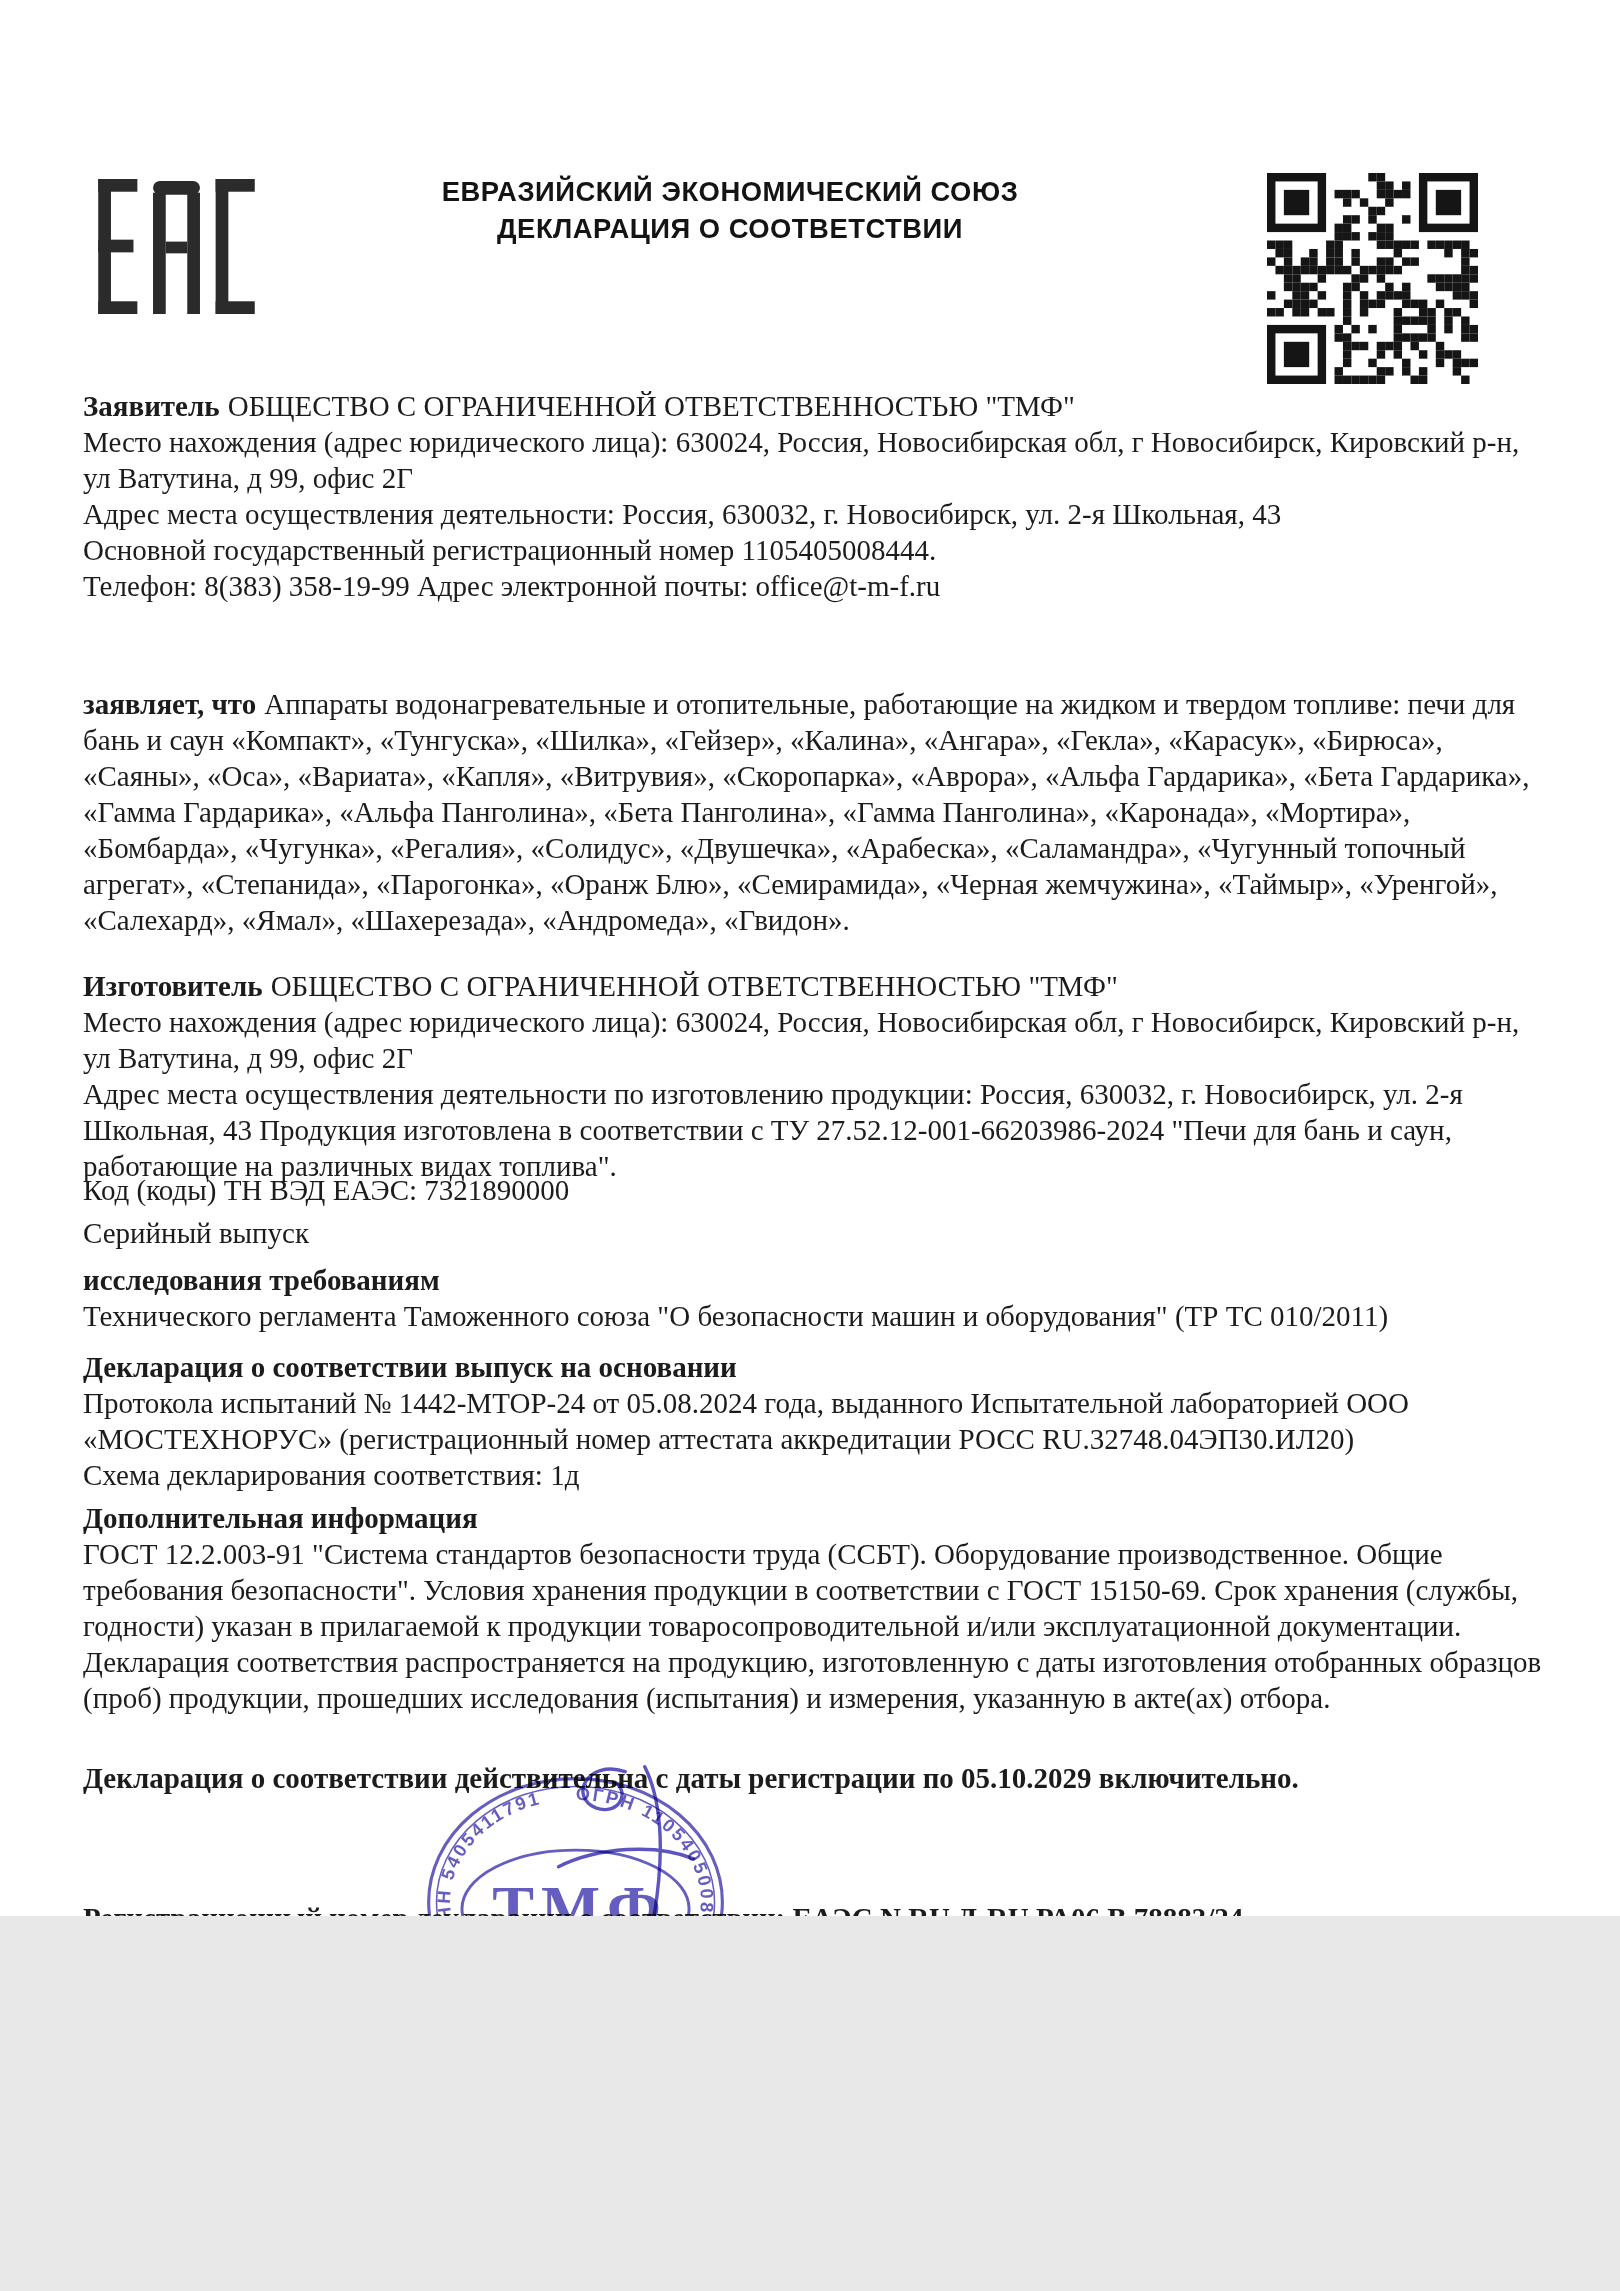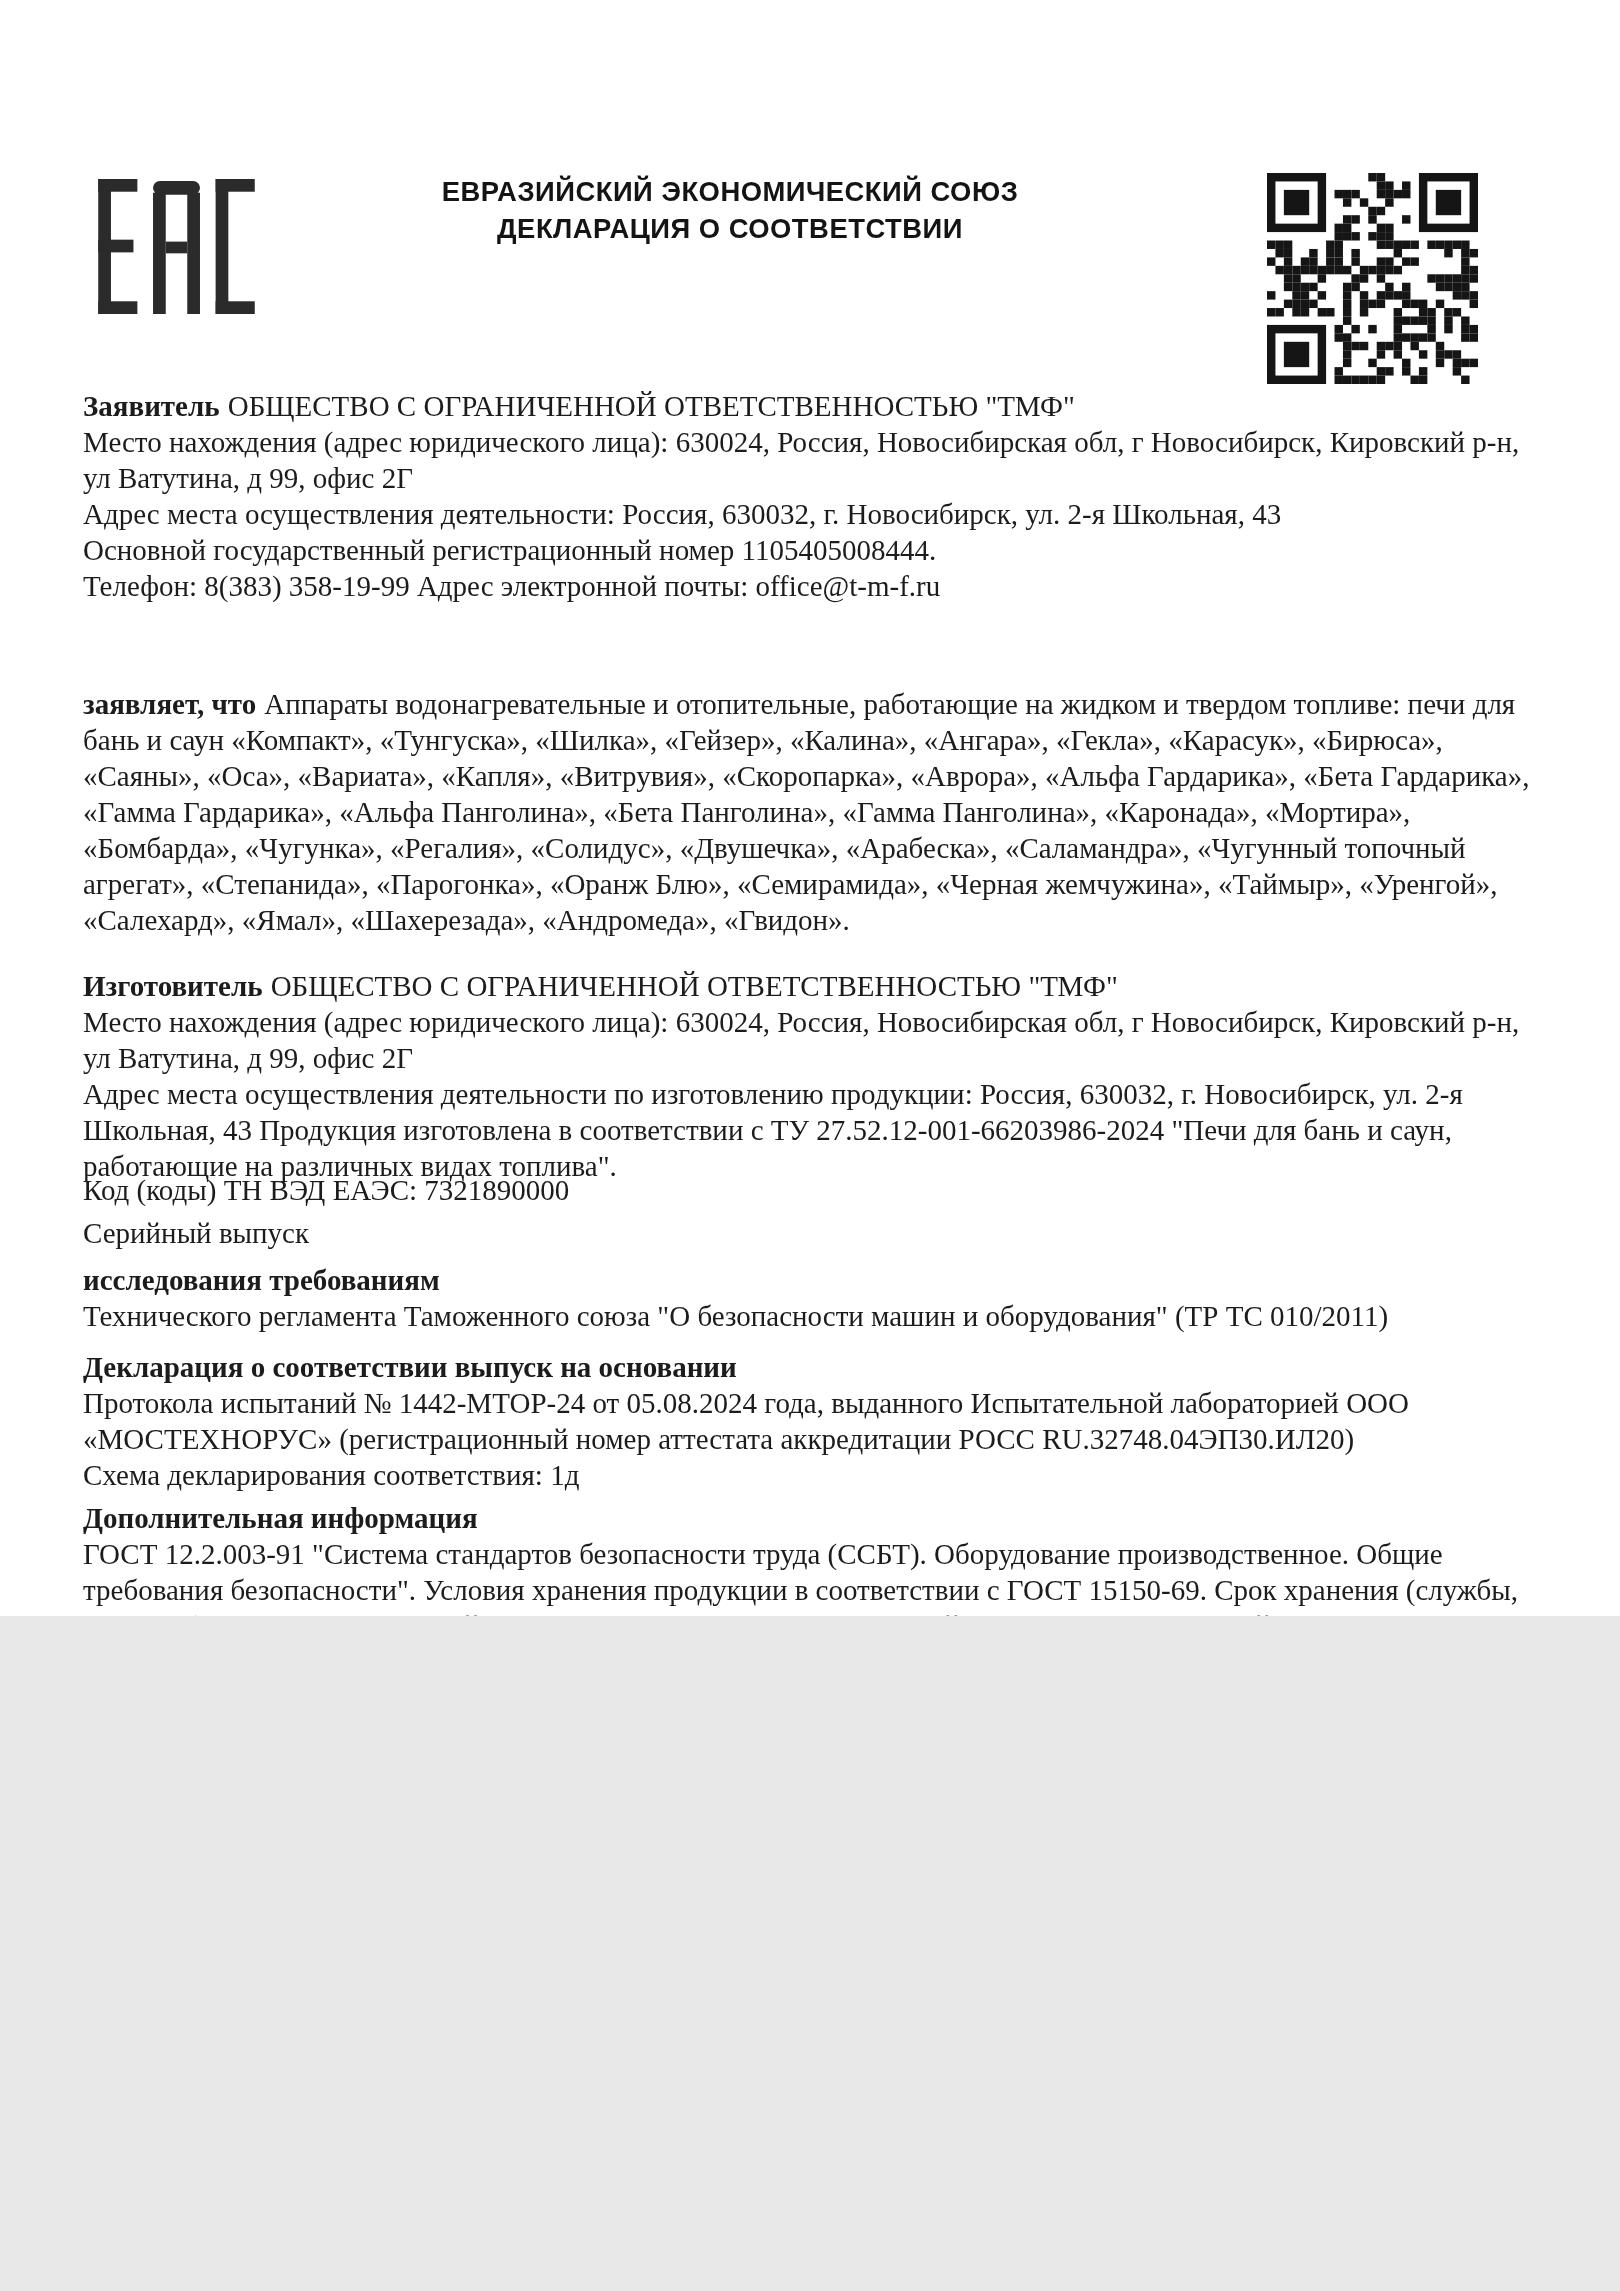--- a/index.html
+++ b/index.html
@@ -5,7 +5,7 @@
   html,body{margin:0;padding:0;background:#e8e8e8;}
   .page{
     position:relative;
-    width:1620px;height:1616px;
+    width:1620px;height:1916px;
     margin:0 auto;
     background:#ffffff;
     font-family:"Liberation Serif","DejaVu Serif",serif;

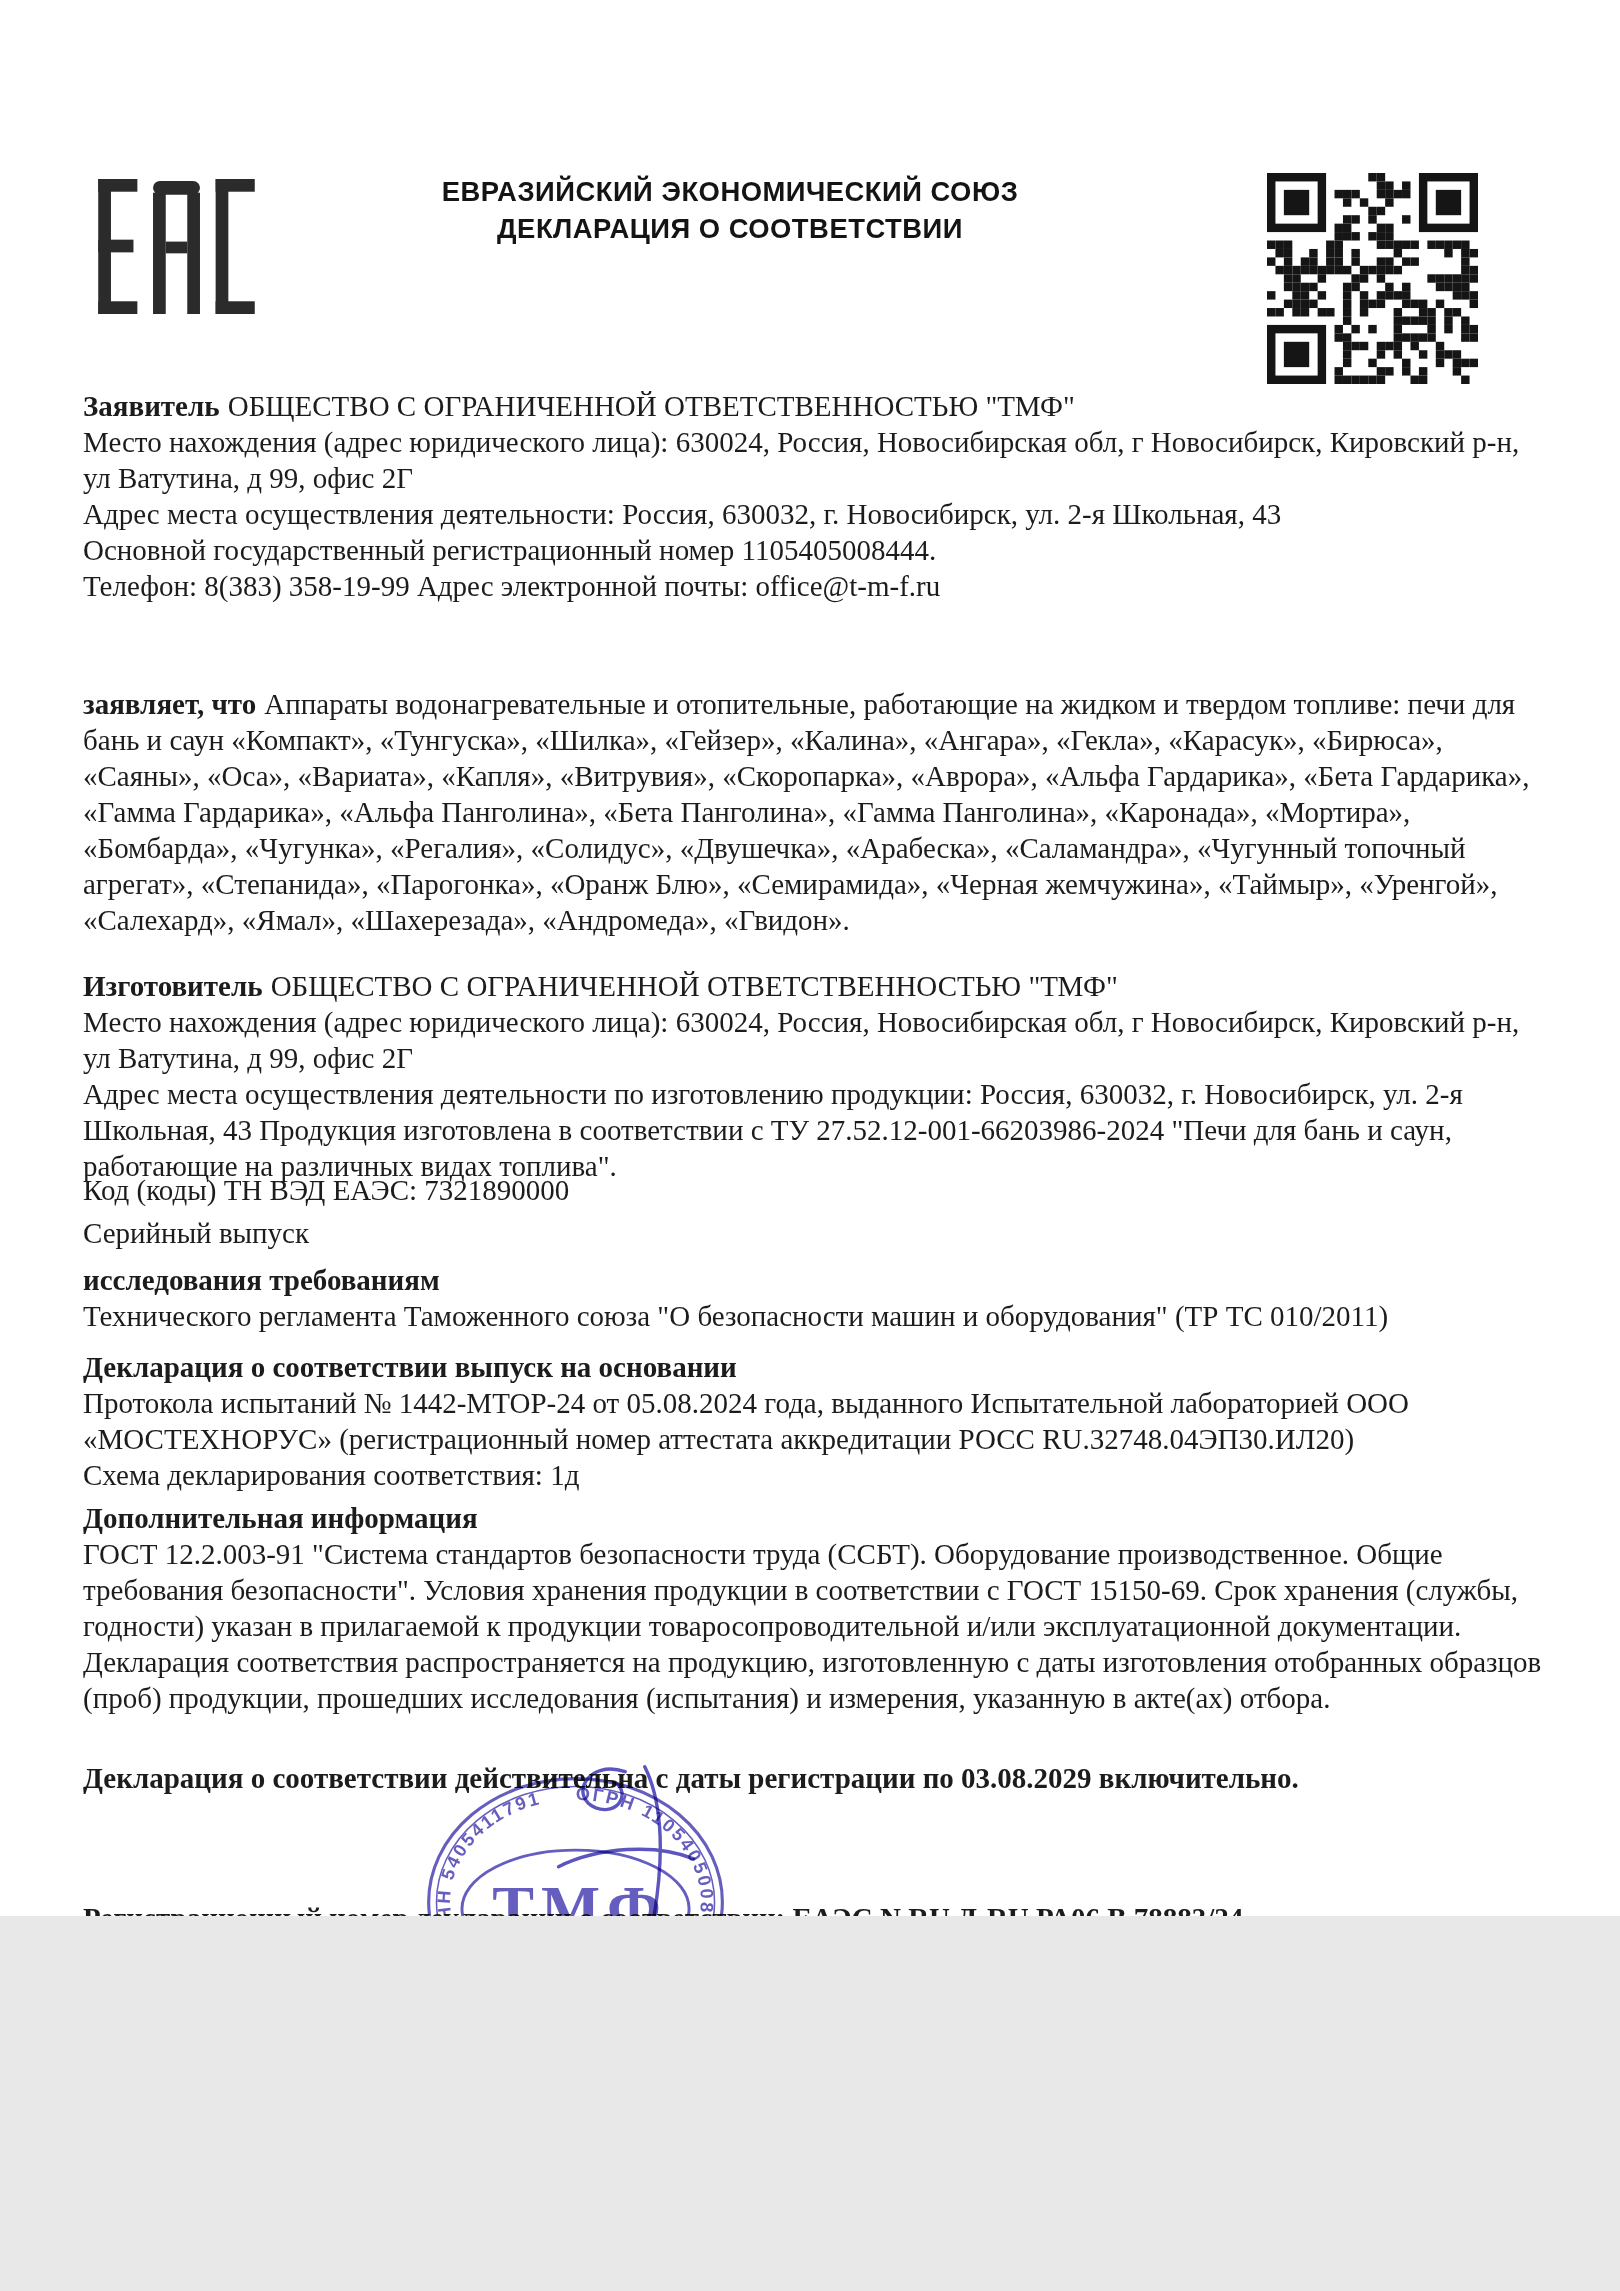--- a/index.html
+++ b/index.html
@@ -339,7 +339,7 @@
     <div>ГОСТ 12.2.003-91 "Система стандартов безопасности труда (ССБТ). Оборудование производственное. Общие требования безопасности". Условия хранения продукции в соответствии с ГОСТ 15150-69. Срок хранения (службы, годности) указан в прилагаемой к продукции товаросопроводительной и/или эксплуатационной документации. Декларация соответствия распространяется на продукцию, изготовленную с даты изготовления отобранных образцов (проб) продукции, прошедших исследования (испытания) и измерения, указанную в акте(ах) отбора.</div>
   </div>
 
-  <div class="txt s-valid">Декларация о соответствии действительна с даты регистрации по 03.08.2029 включительно.</div>
+  <div class="txt s-valid">Декларация о соответствии действительна с даты регистрации по 05.10.2029 включительно.</div>
 
 
   <div class="txt s-regnum">Регистрационный номер декларации о соответствии: ЕАЭС N RU Д-RU.РА06.В.78883/24</div>

